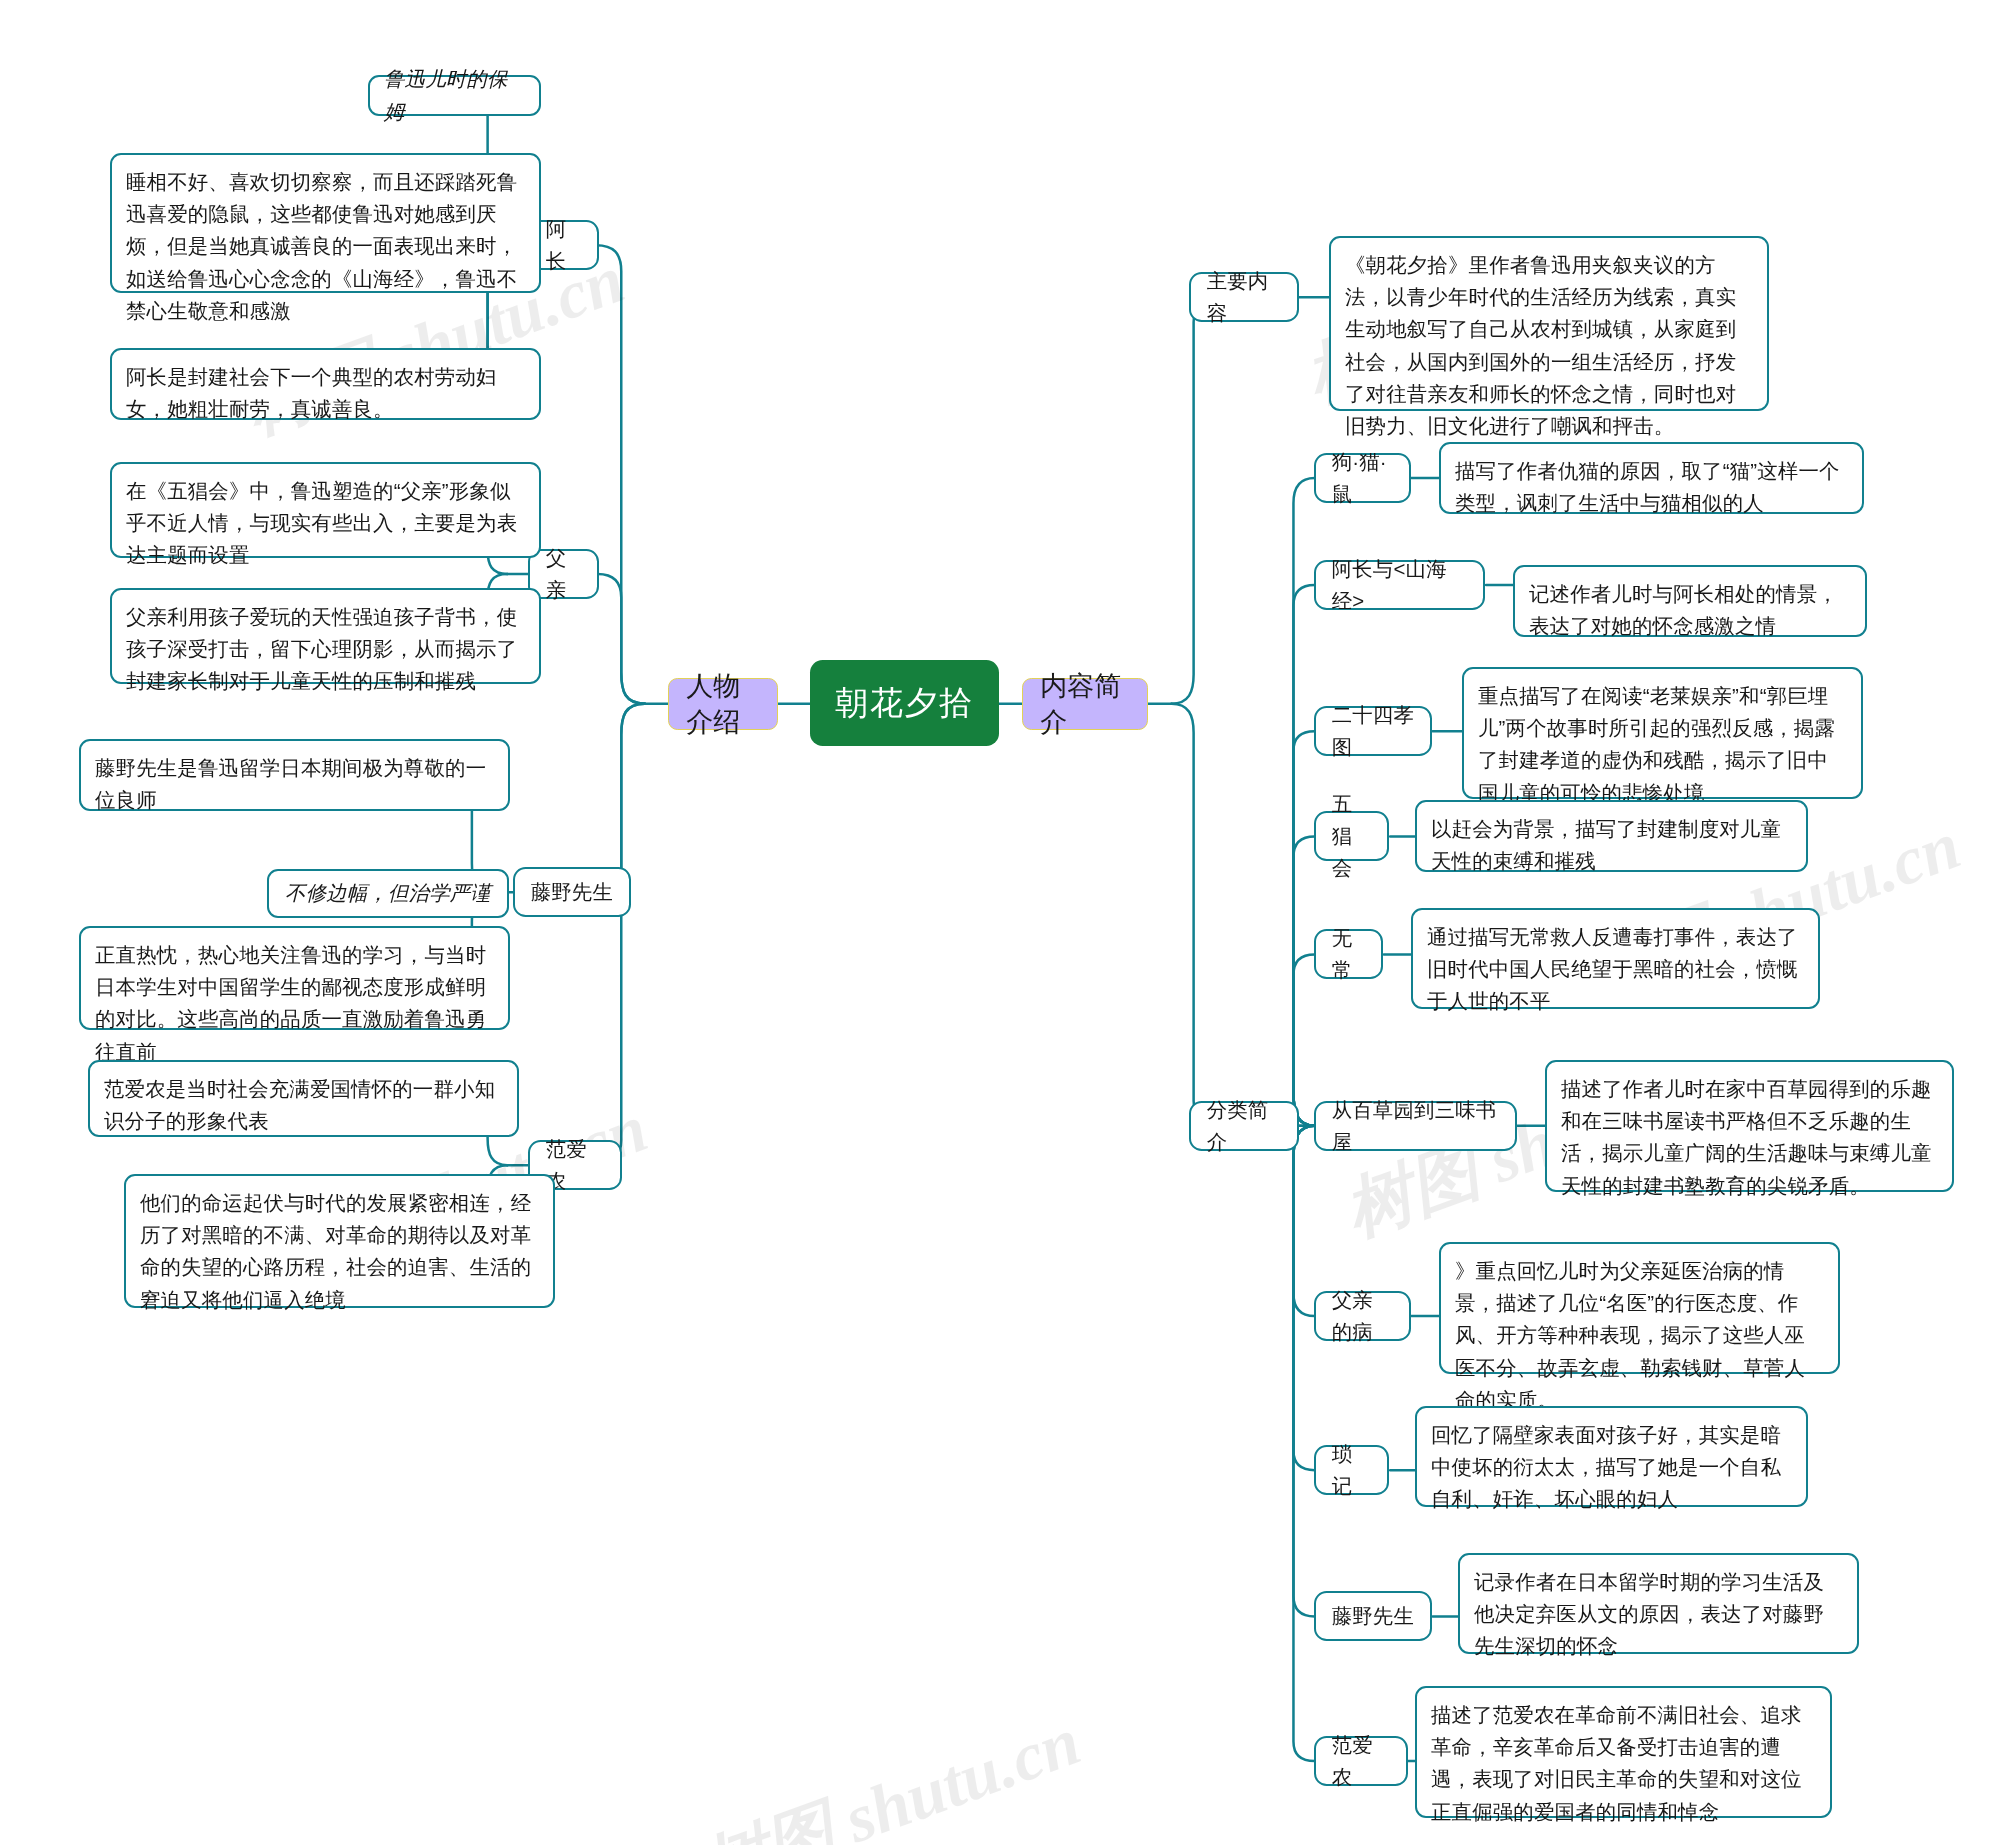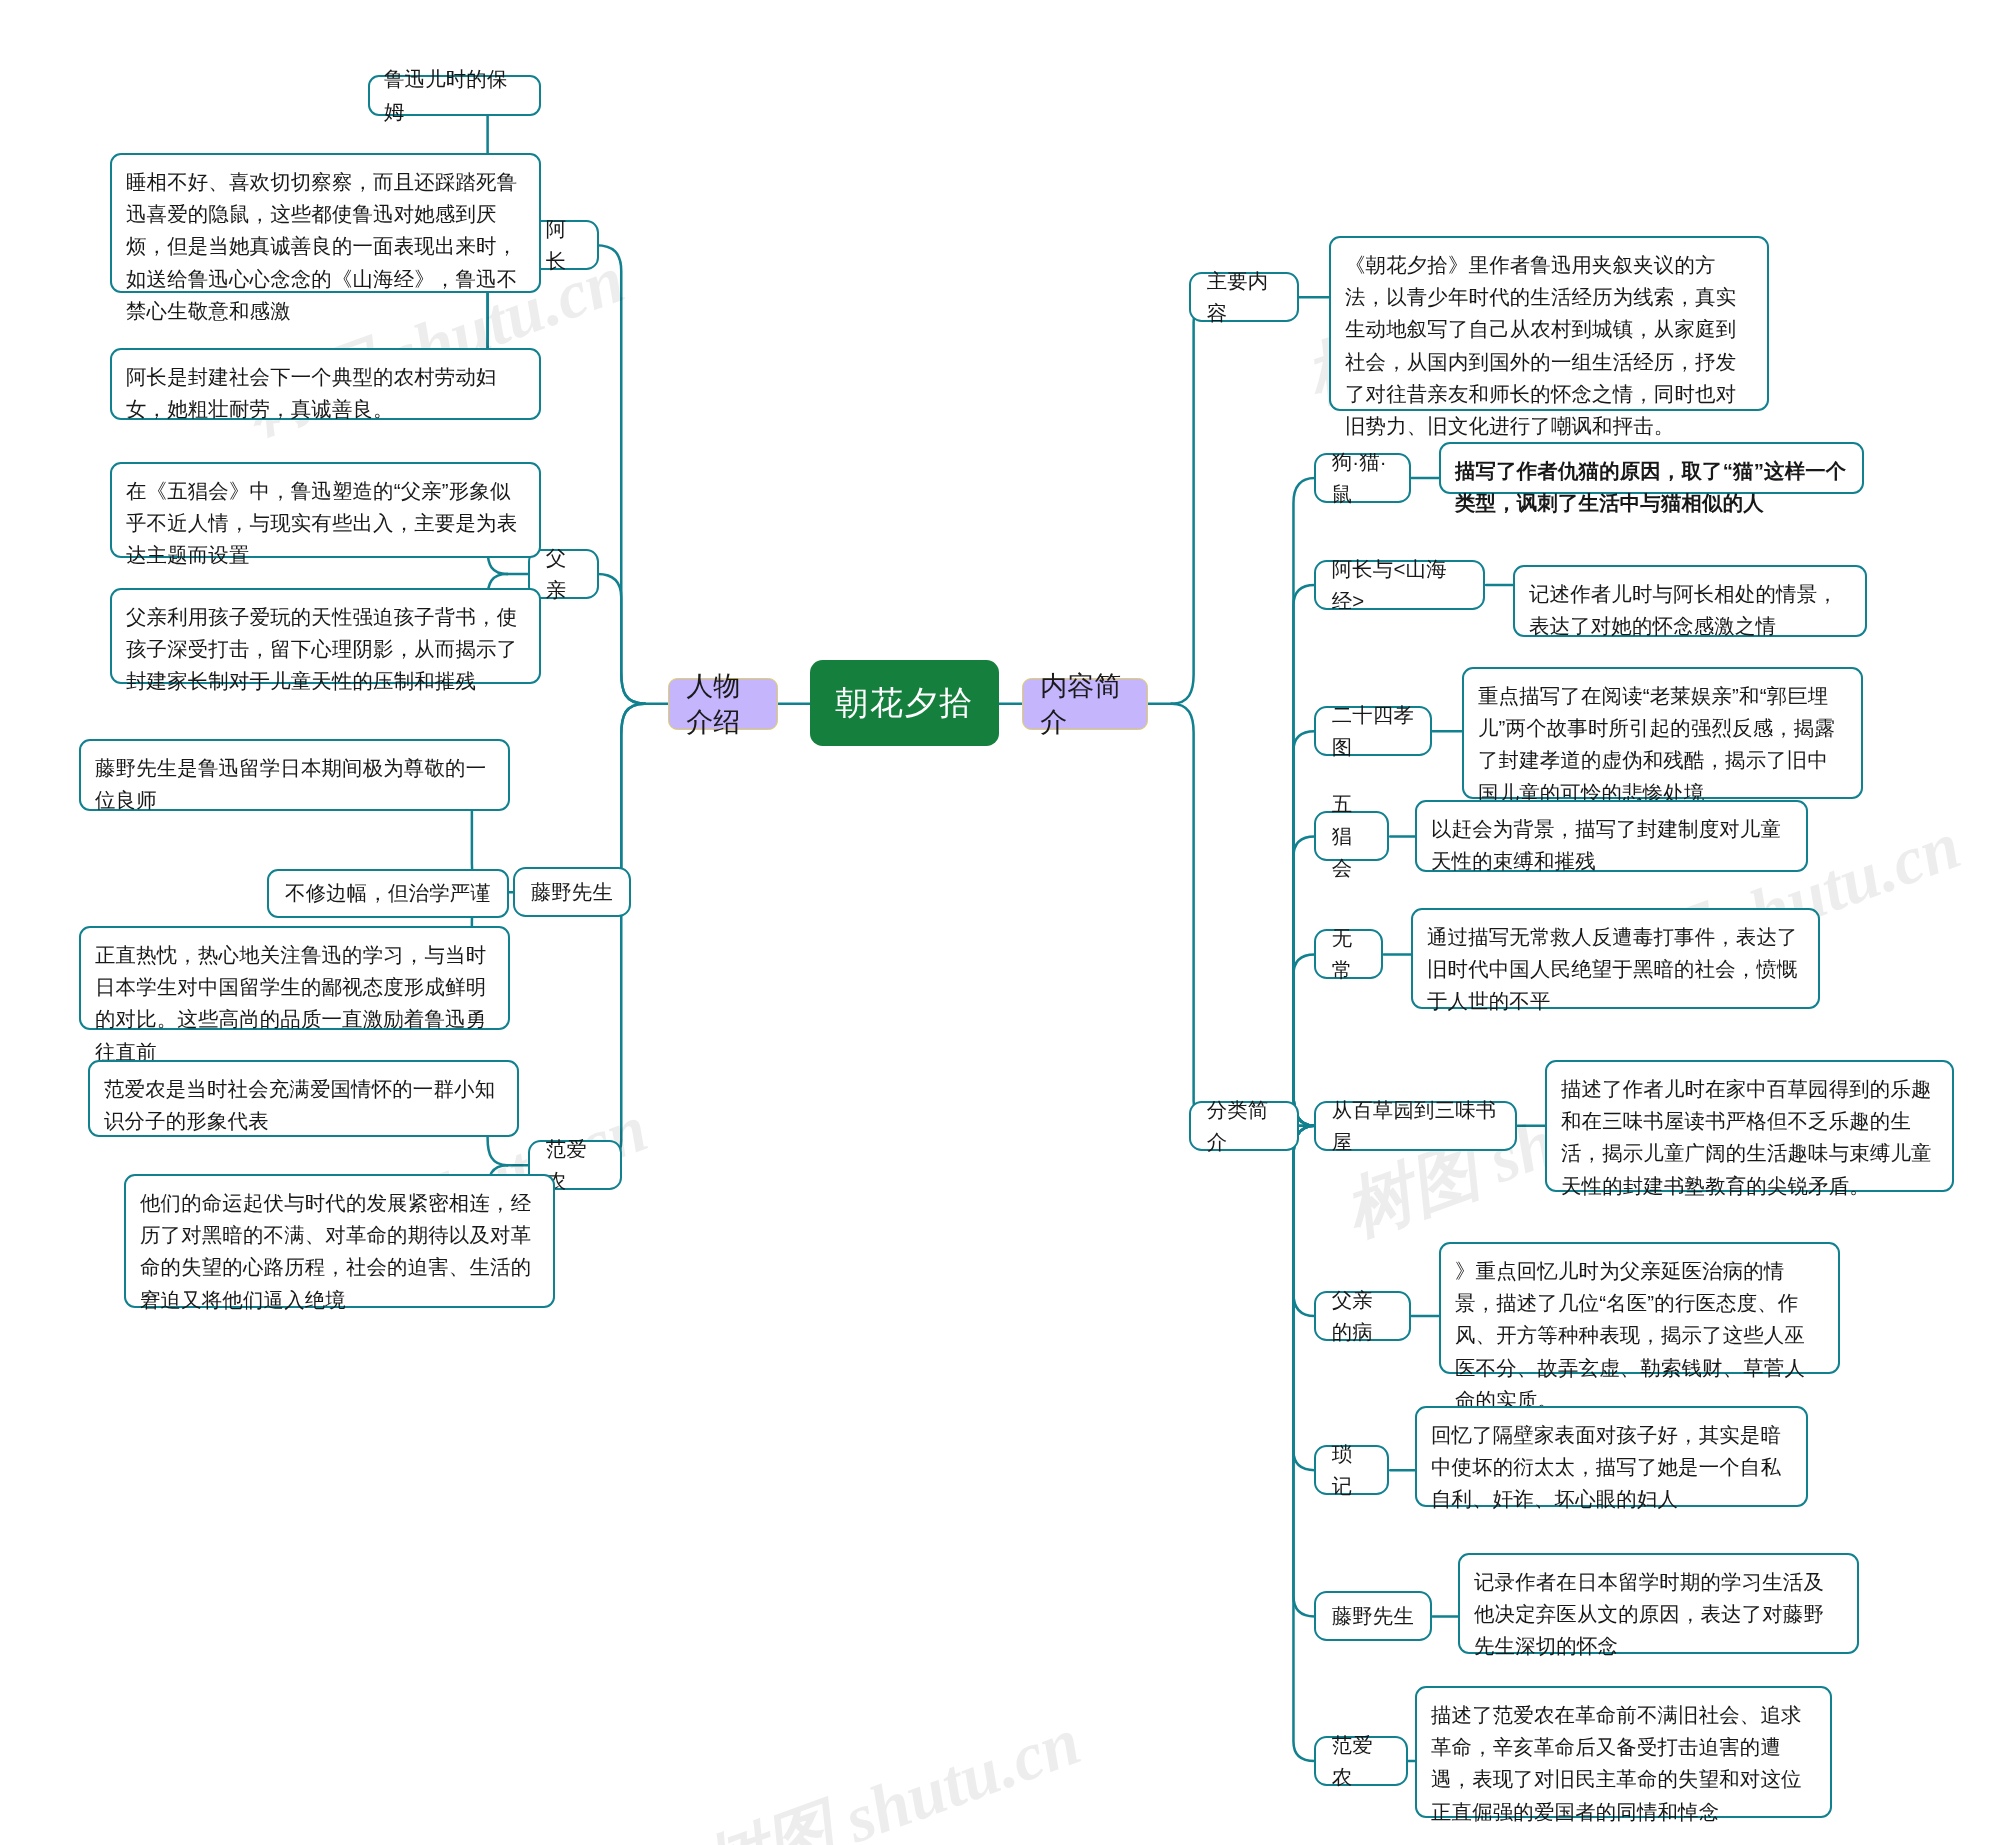--- a/index.html
+++ b/index.html
@@ -26,7 +26,7 @@
     line-height:1.58;
     letter-spacing:0.2px;
   }
-  .leaf      { font-size:20.4px; }
+  .leaf      { font-size:20.4px;font-style:italic; }
   .leaf-wrap { font-size:20.4px; display:block; }
   .cat       { font-size:20.4px; justify-content:flex-start; border-radius:12.6px; padding:9.4px 15.7px; }
 

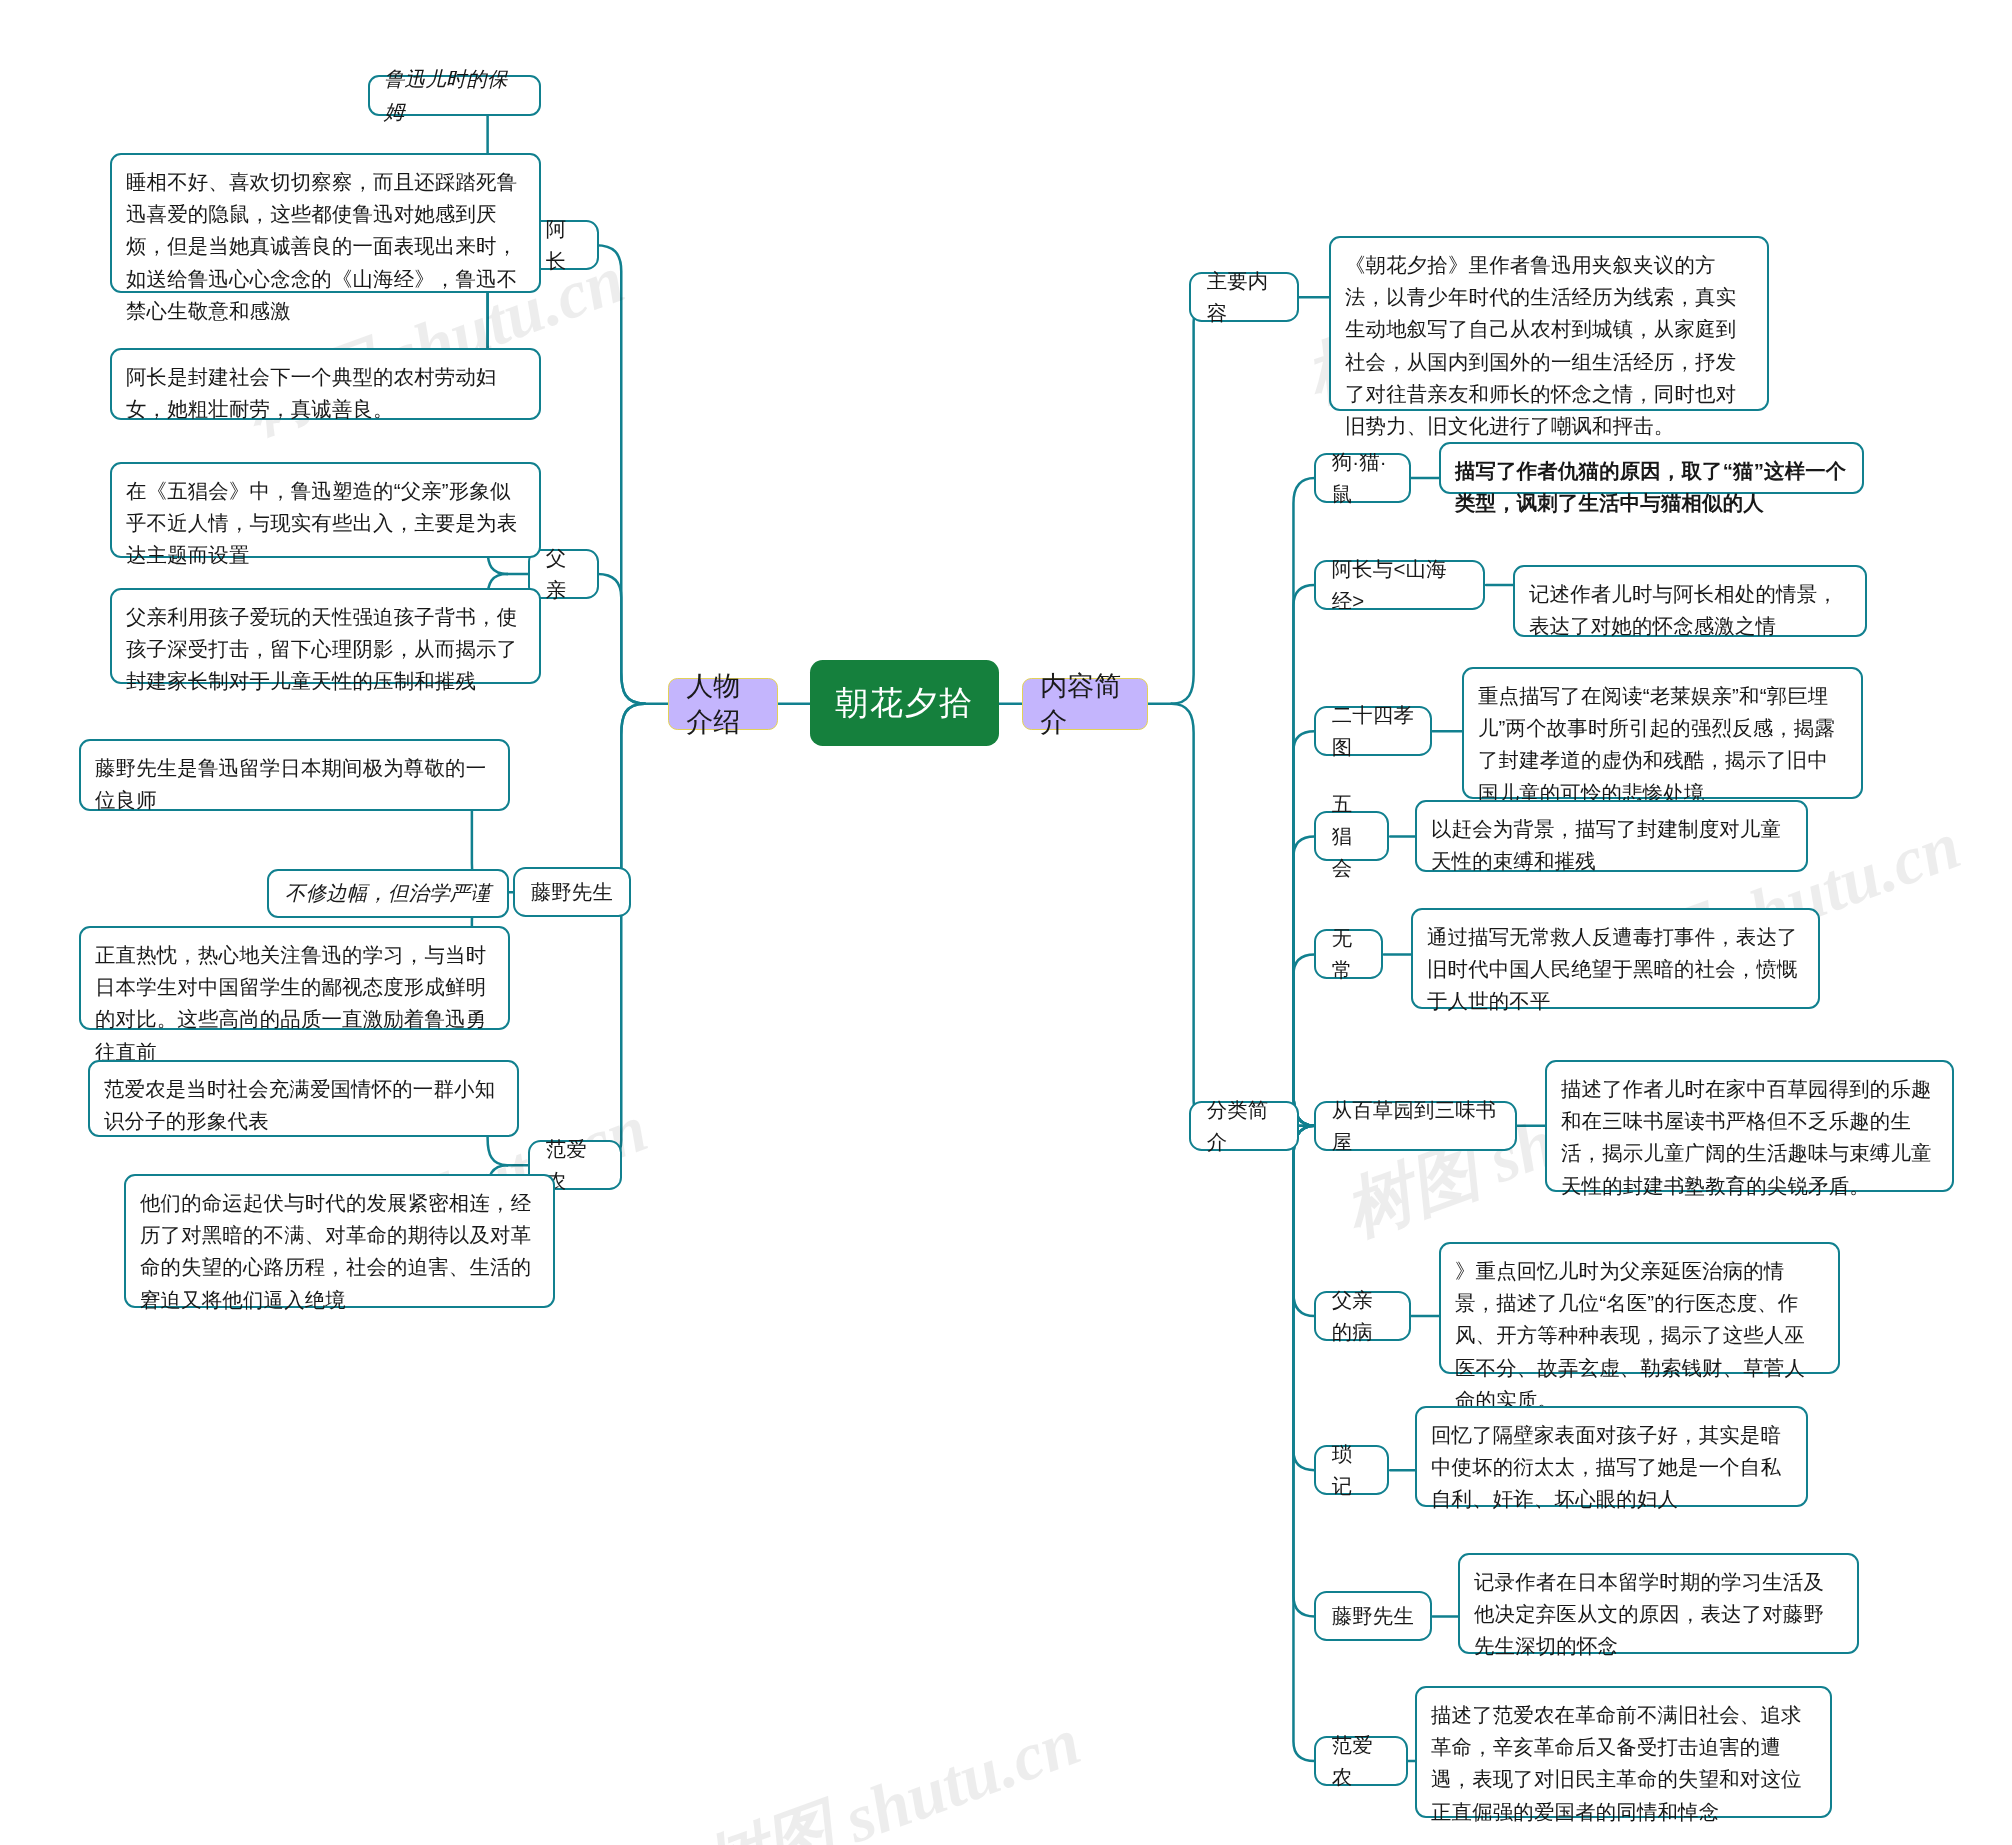--- a/index.html
+++ b/index.html
@@ -212,7 +212,7 @@
   <div class="node cat" style="left:1314px;top:453px;width:97px;height:50px;">
     <span>狗·猫·鼠</span>
   </div>
-  <div class="node leaf-wrap" style="left:1439px;top:442px;width:425px;height:52px;font-weight:bold;">
+  <div class="node leaf-wrap" style="left:1439px;top:442px;width:425px;height:72px;">
     <span>描写了作者仇猫的原因，取了“猫”这样一个类型，讽刺了生活中与猫相似的人</span>
   </div>
 

